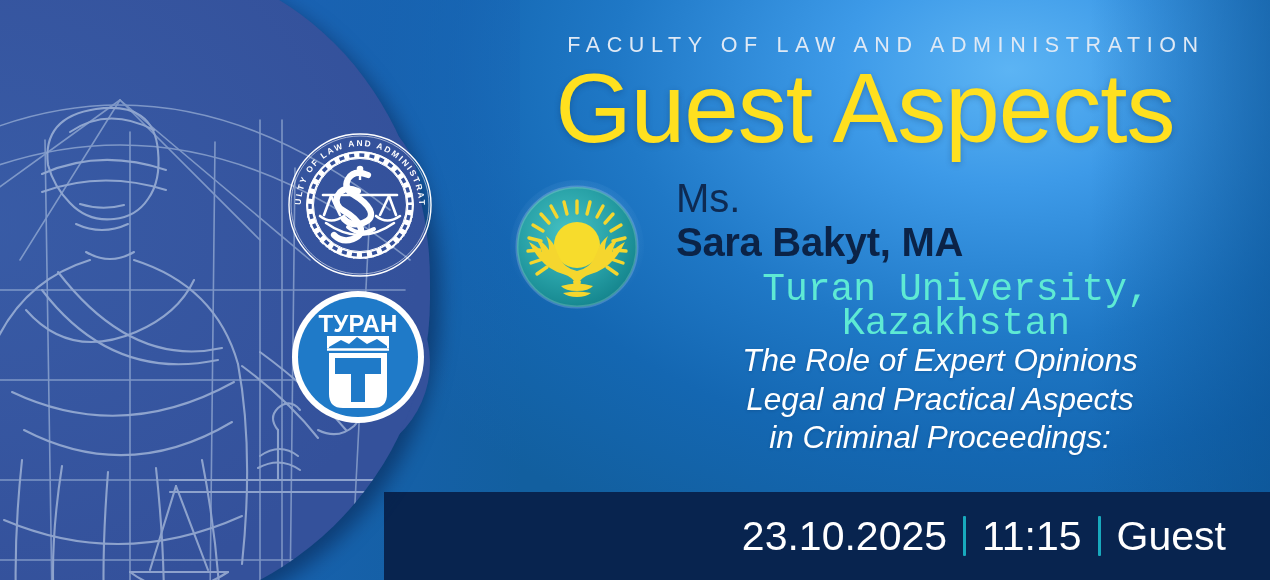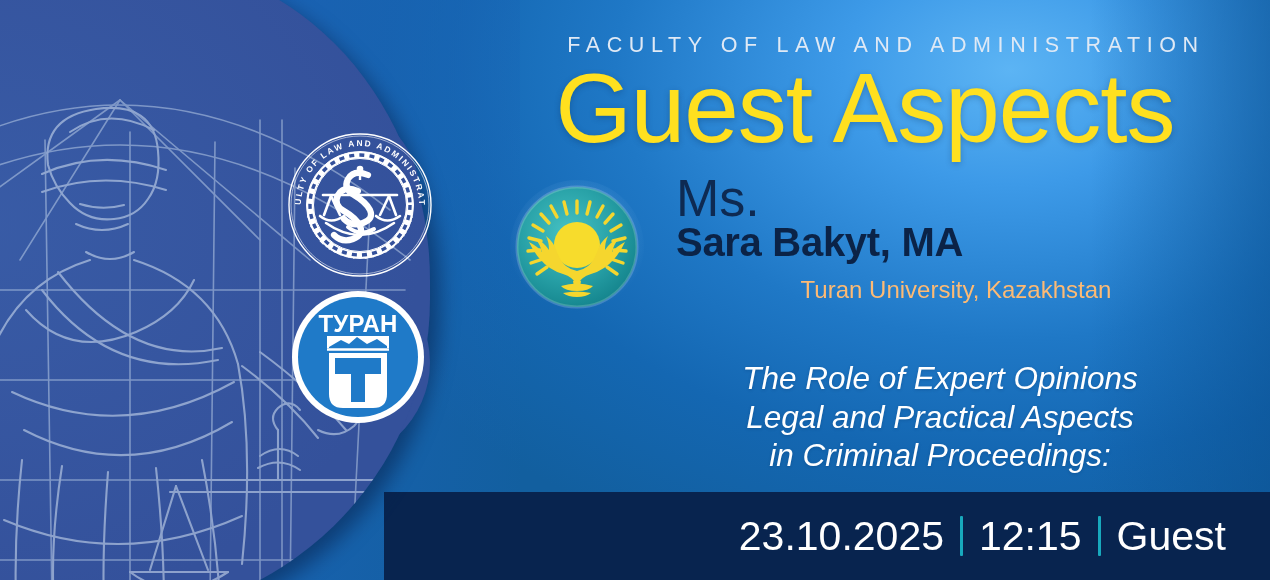--- a/index.html
+++ b/index.html
@@ -108,7 +108,7 @@
     position:absolute;left:676px;top:178px;width:520px;
   }
   .speaker .pre{
-    color:#0e2a52;font-size:52px;line-height:40px;font-weight:400;
+    color:#0e2a52;font-size:40px;line-height:40px;font-weight:400;
   }
   .speaker .name{
     color:#0b2347;font-size:40px;line-height:52px;font-weight:700;

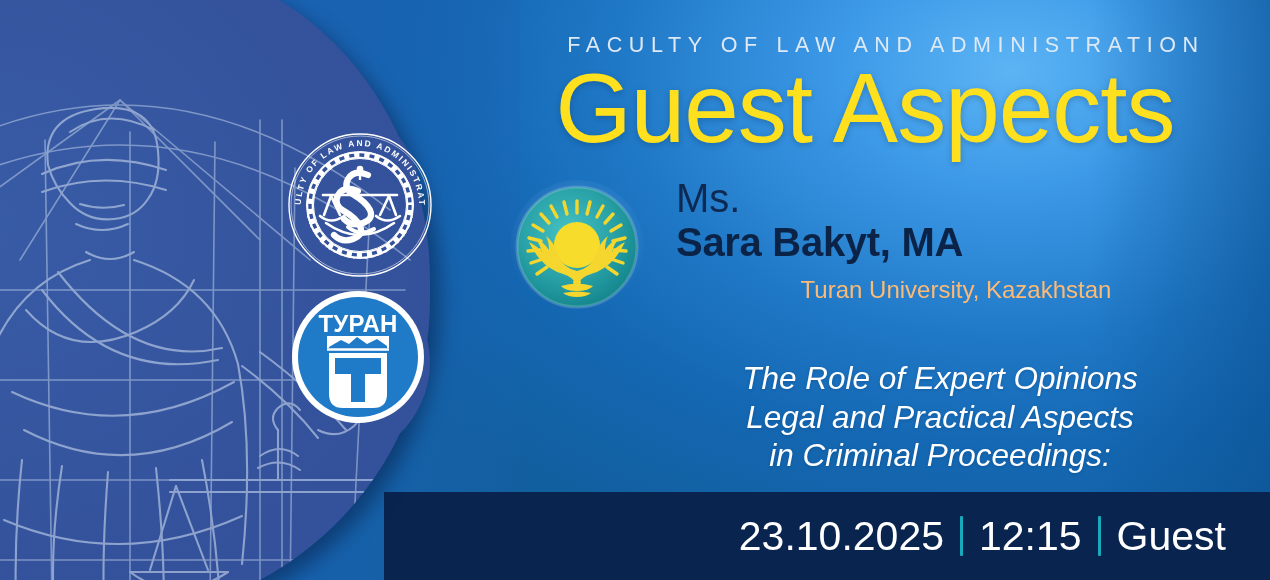--- a/index.html
+++ b/index.html
@@ -116,8 +116,9 @@
   }
   .affil{
     position:absolute;left:676px;top:273px;width:560px;
-    color:#fdba74;font-size:24px;line-height:34px;font-weight:400;
+    color:#5eead4;font-size:38px;line-height:34px;font-weight:400;
     text-align:center;
+    font-family:Liberation Mono, monospace;
   }
 
   .topic{

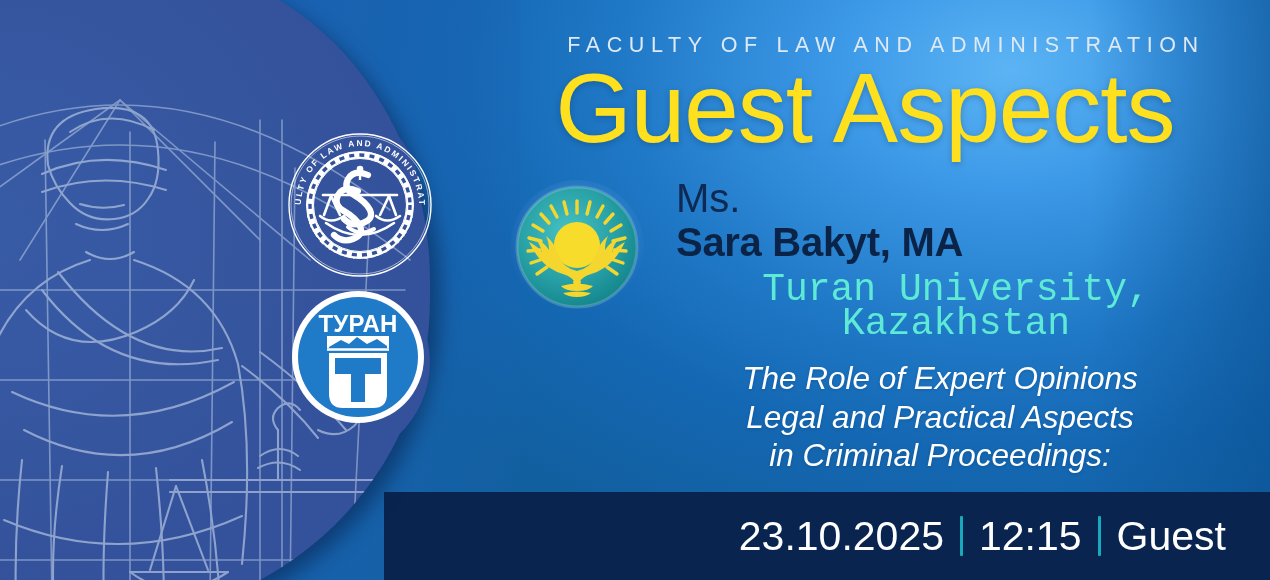--- a/index.html
+++ b/index.html
@@ -122,7 +122,7 @@
   }
 
   .topic{
-    position:absolute;left:700px;top:359px;width:480px;
+    position:absolute;left:700px;top:341px;width:480px;
     text-align:center;
     color:#ffffff;
     font-style:italic;font-weight:400;

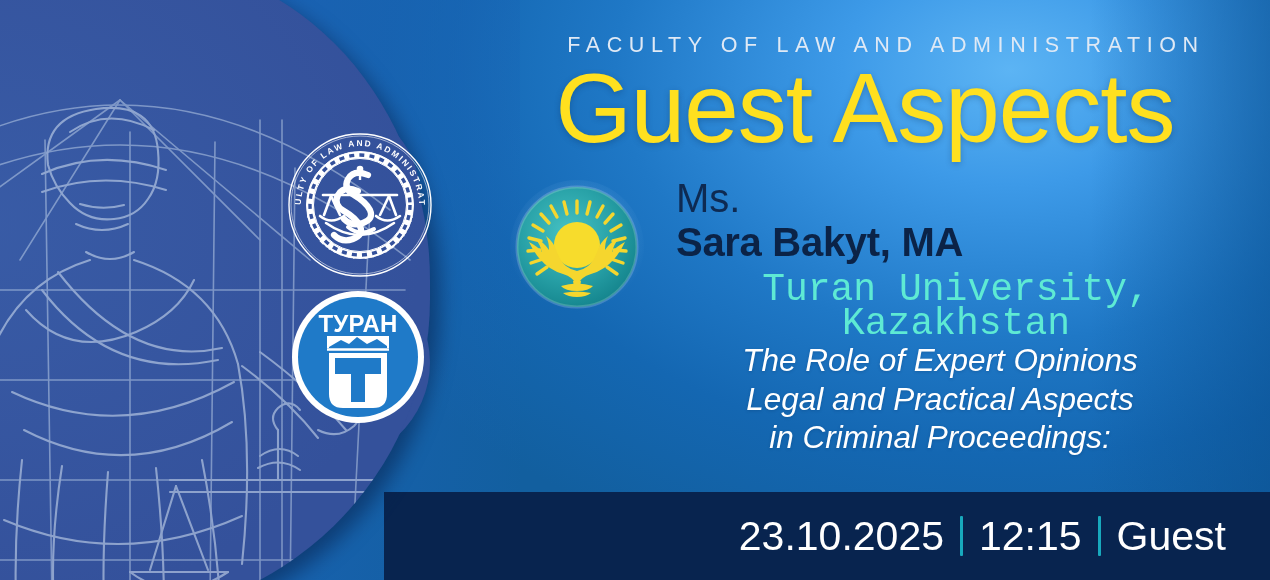--- a/index.html
+++ b/index.html
@@ -392,7 +392,7 @@
   <div class="meta">
     <div class="item">23.10.2025</div>
     <div class="sep"></div>
-    <div class="item">12:15</div>
+    <div class="item">11:15</div>
     <div class="sep"></div>
     <div class="item">Guest</div>
   </div>

